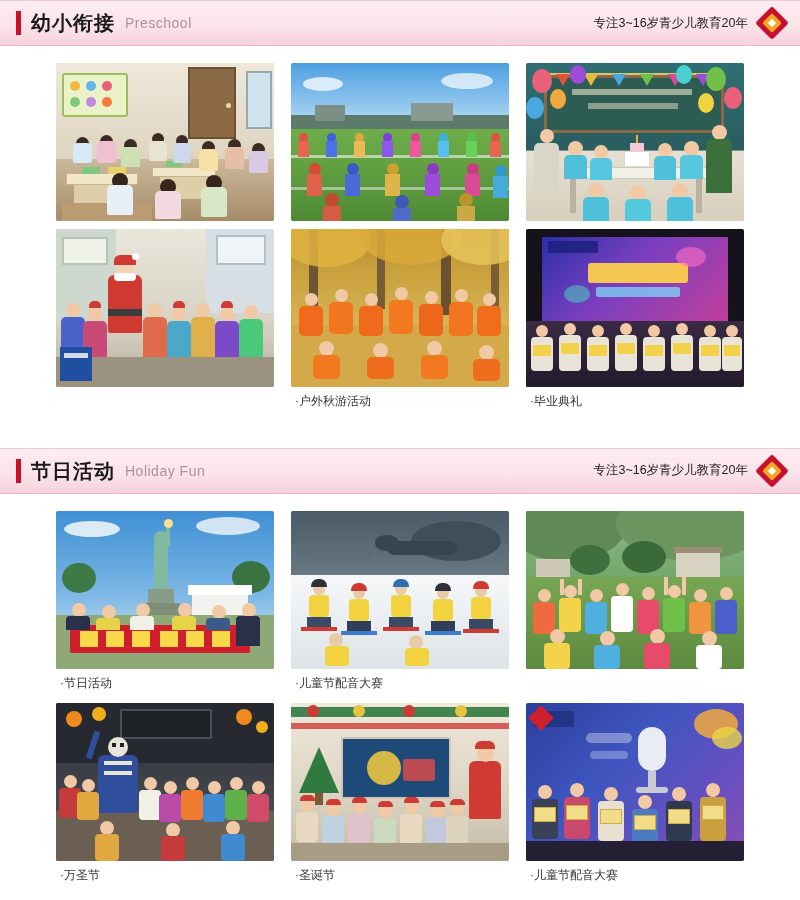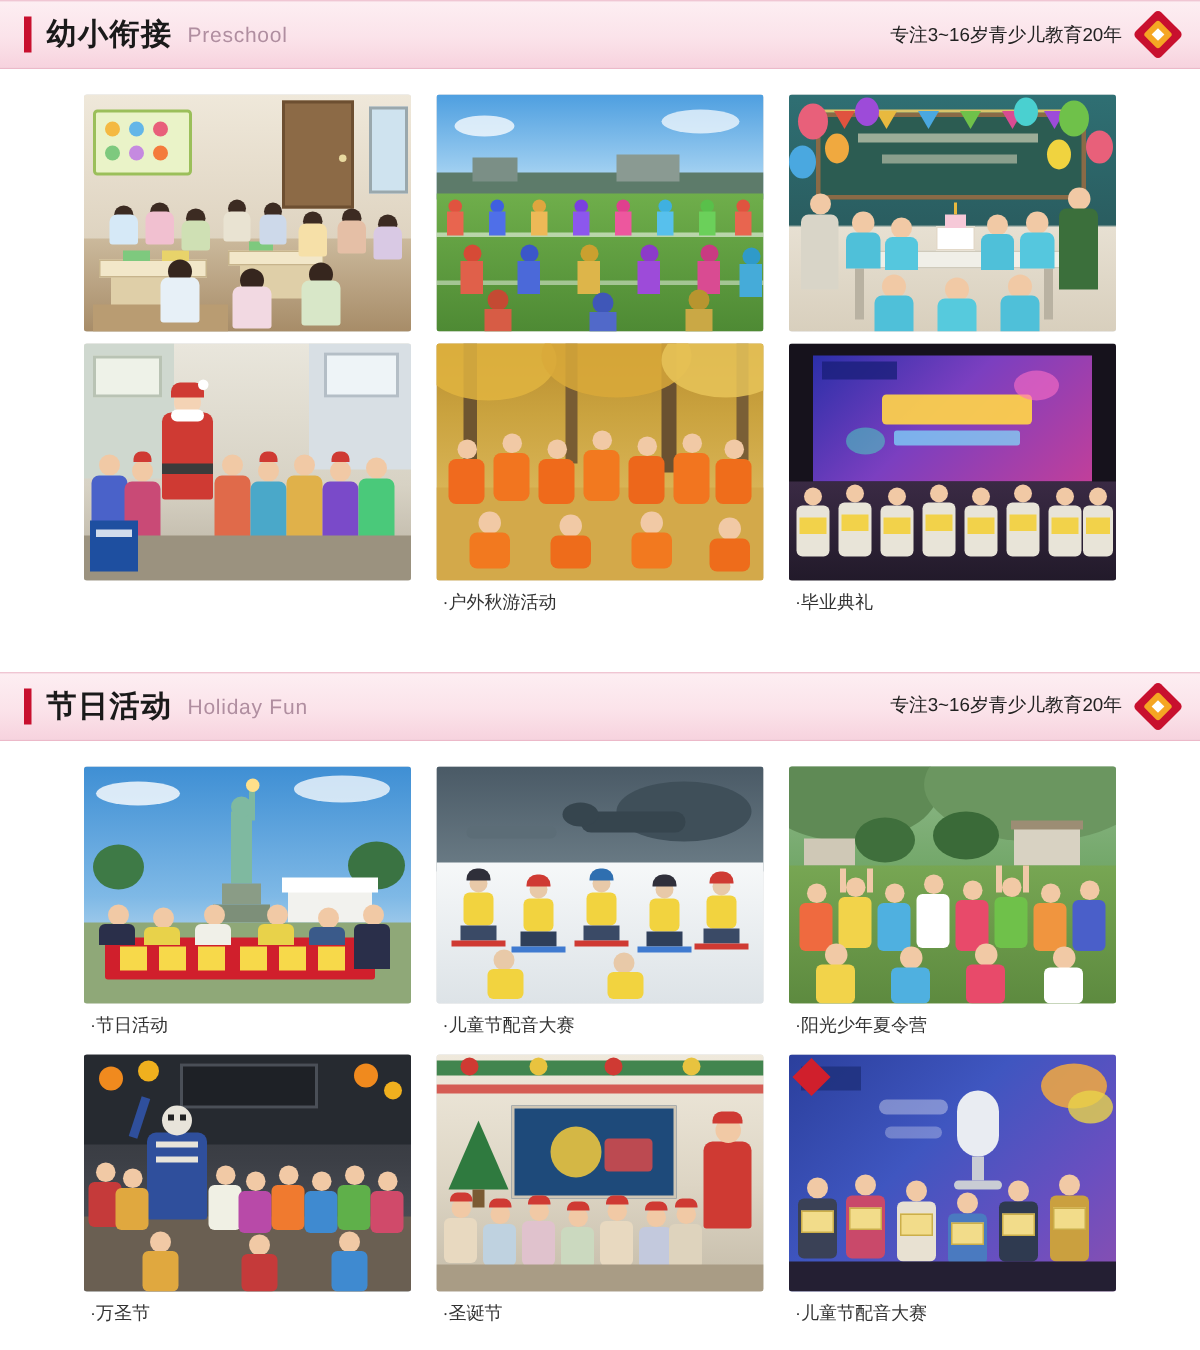--- a/index.html
+++ b/index.html
@@ -630,7 +630,6 @@
           <div class="layer" style="left:170px;top:134px;width:26px;height:24px;background:#ffffff;border-radius:4px"></div>
         </div>
       </div>
-      <div class="caption">·阳光少年夏令营</div>
     </div>
 
     <div class="card">

